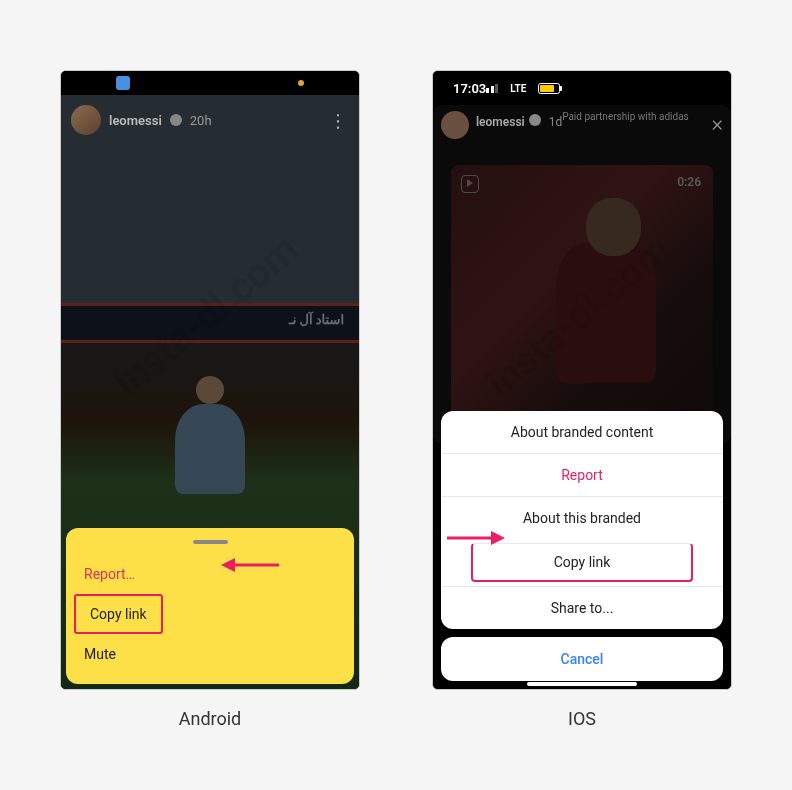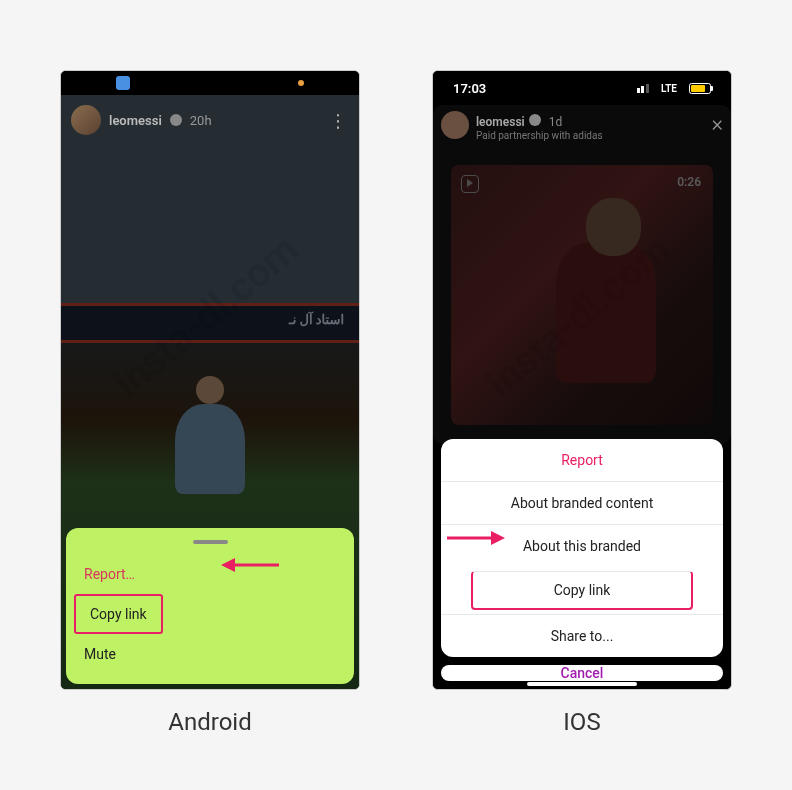--- a/index.html
+++ b/index.html
@@ -186,7 +186,6 @@
       background: #000;
       display:flex;
       align-items:center;
-      justify-content:space-between;
       padding: 0 20px;
       color:#fff;
       font-size:13px; font-weight:600;

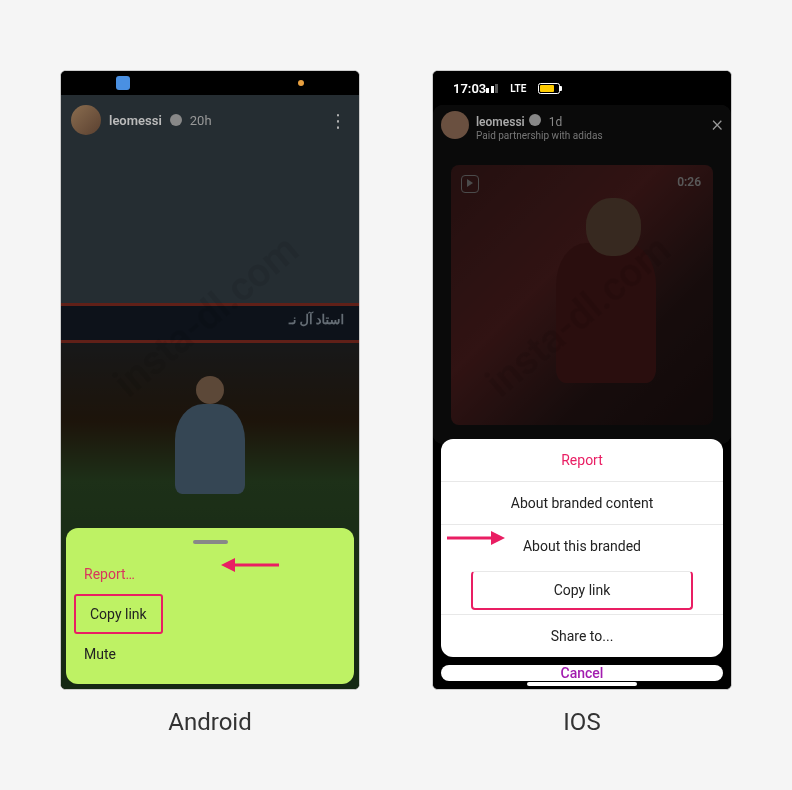--- a/index.html
+++ b/index.html
@@ -222,7 +222,7 @@
       display:flex; align-items:flex-start; gap:7px;
     }
     .ios-avatar { width:28px; height:28px; border-radius:50%; background:#6a5040; flex-shrink:0;}
-    .ios-head-text { display:flex; flex-direction:column; }
+    .ios-head-text { display:flex; }
     .ios-username { color:#aaa; font-size:12px; font-weight:600;}
     .ios-time-inline { color:#888; font-size:12px; font-weight:400; margin-left:4px;}
     .ios-subtitle { color:#777; font-size:10px;}

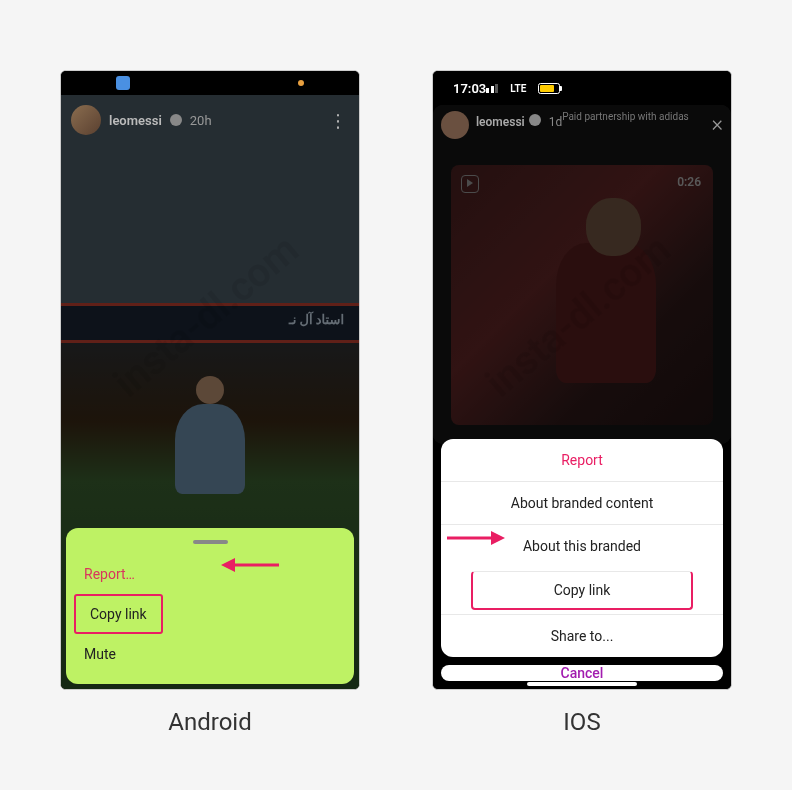--- a/index.html
+++ b/index.html
@@ -396,8 +396,8 @@
       </div>
       <div class="ios-sheet">
         <div class="ios-sheet-group">
+          <div class="item">About branded content</div>
           <div class="item report">Report</div>
-          <div class="item">About branded content</div>
           <div class="item">About this branded</div>
           <div class="item ios-highlight">Copy link</div>
           <div class="item">Share to...</div>

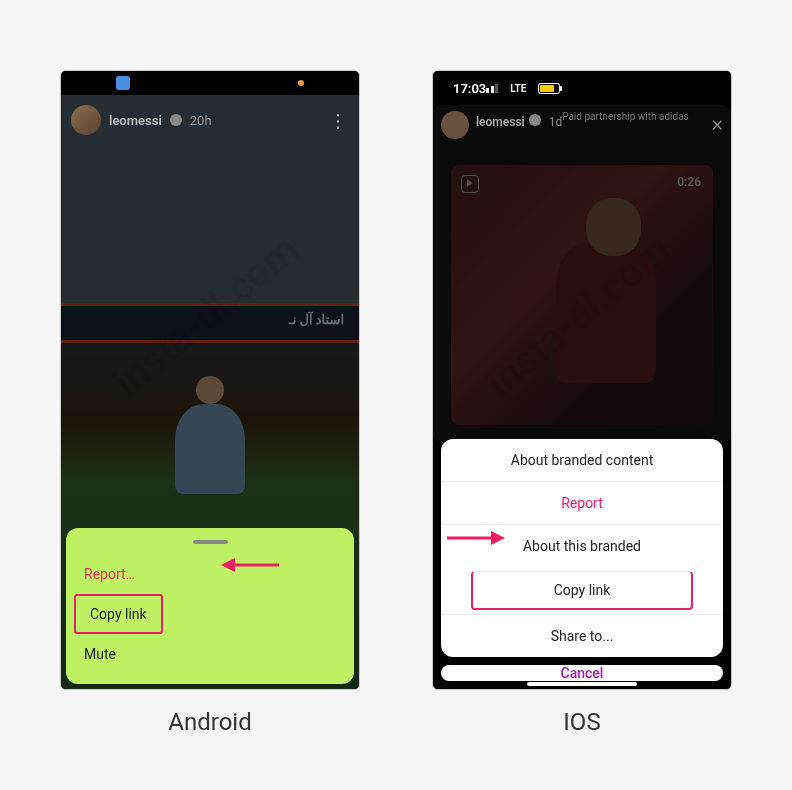--- a/index.html
+++ b/index.html
@@ -155,7 +155,7 @@
       position: absolute;
       bottom: 5px;
       left: 5px; right: 5px;
-      background: #bef264;
+      background: #fde047;
       border-radius: 12px;
       z-index: 10;
       padding: 10px 0 10px;

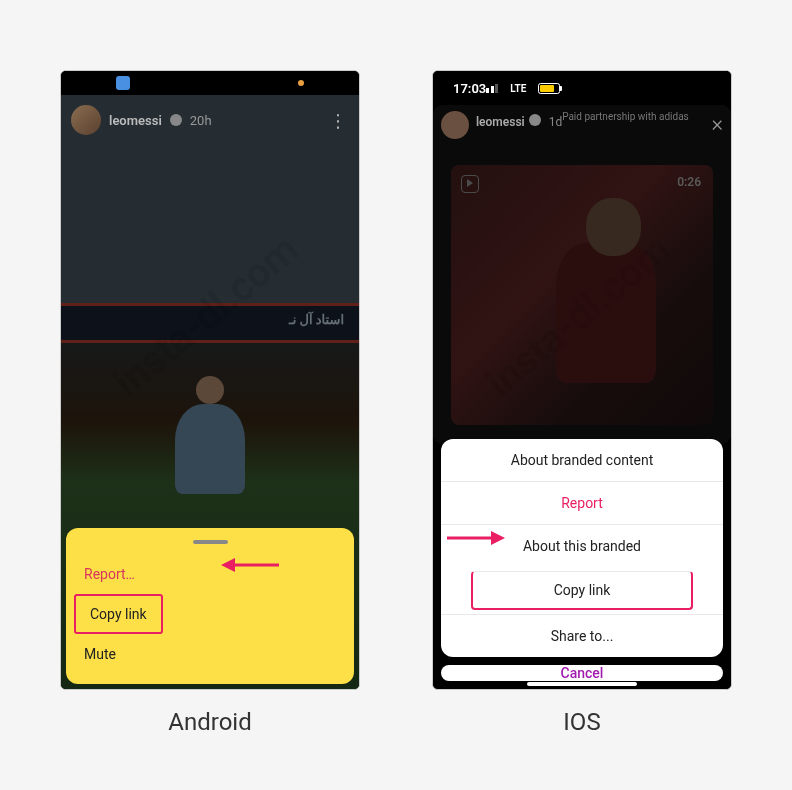--- a/index.html
+++ b/index.html
@@ -289,10 +289,11 @@
     .ios-sheet .cancel {
       background:#fff;
       border-radius:12px;
+      padding:14px;
       text-align:center;
       font-size:14px;
       font-weight:500;
-      color:#a21caf;
+      color:#3b82f6;
     }
     .ios-highlight {
       border:2.5px solid #e91e63;

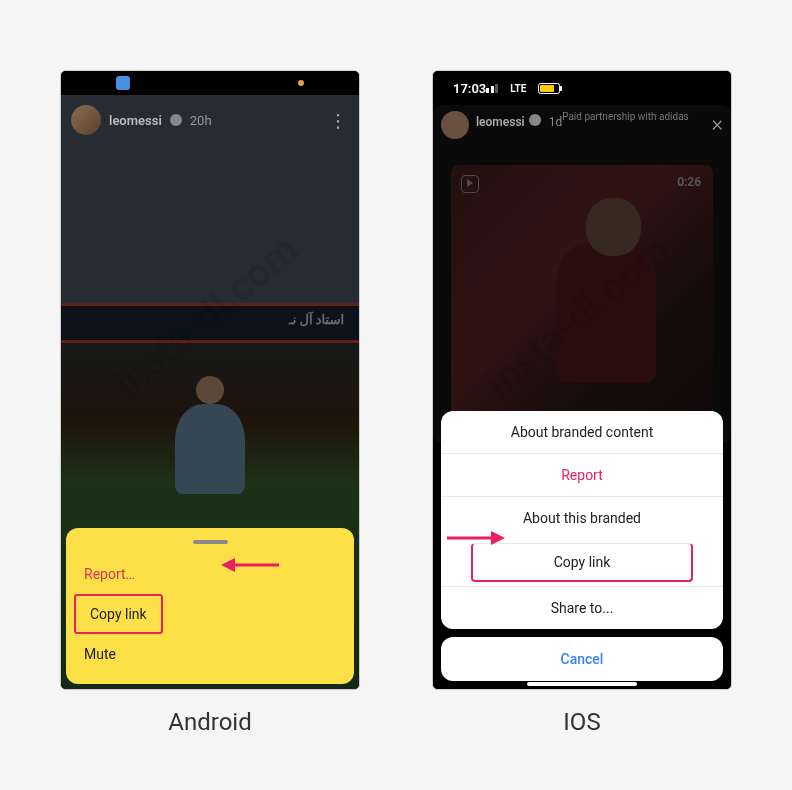--- a/index.html
+++ b/index.html
@@ -44,7 +44,7 @@
     }
     .caption {
       margin-top: 18px;
-      font-size: 24px;
+      font-size: 18px;
       color: #333;
     }
     

